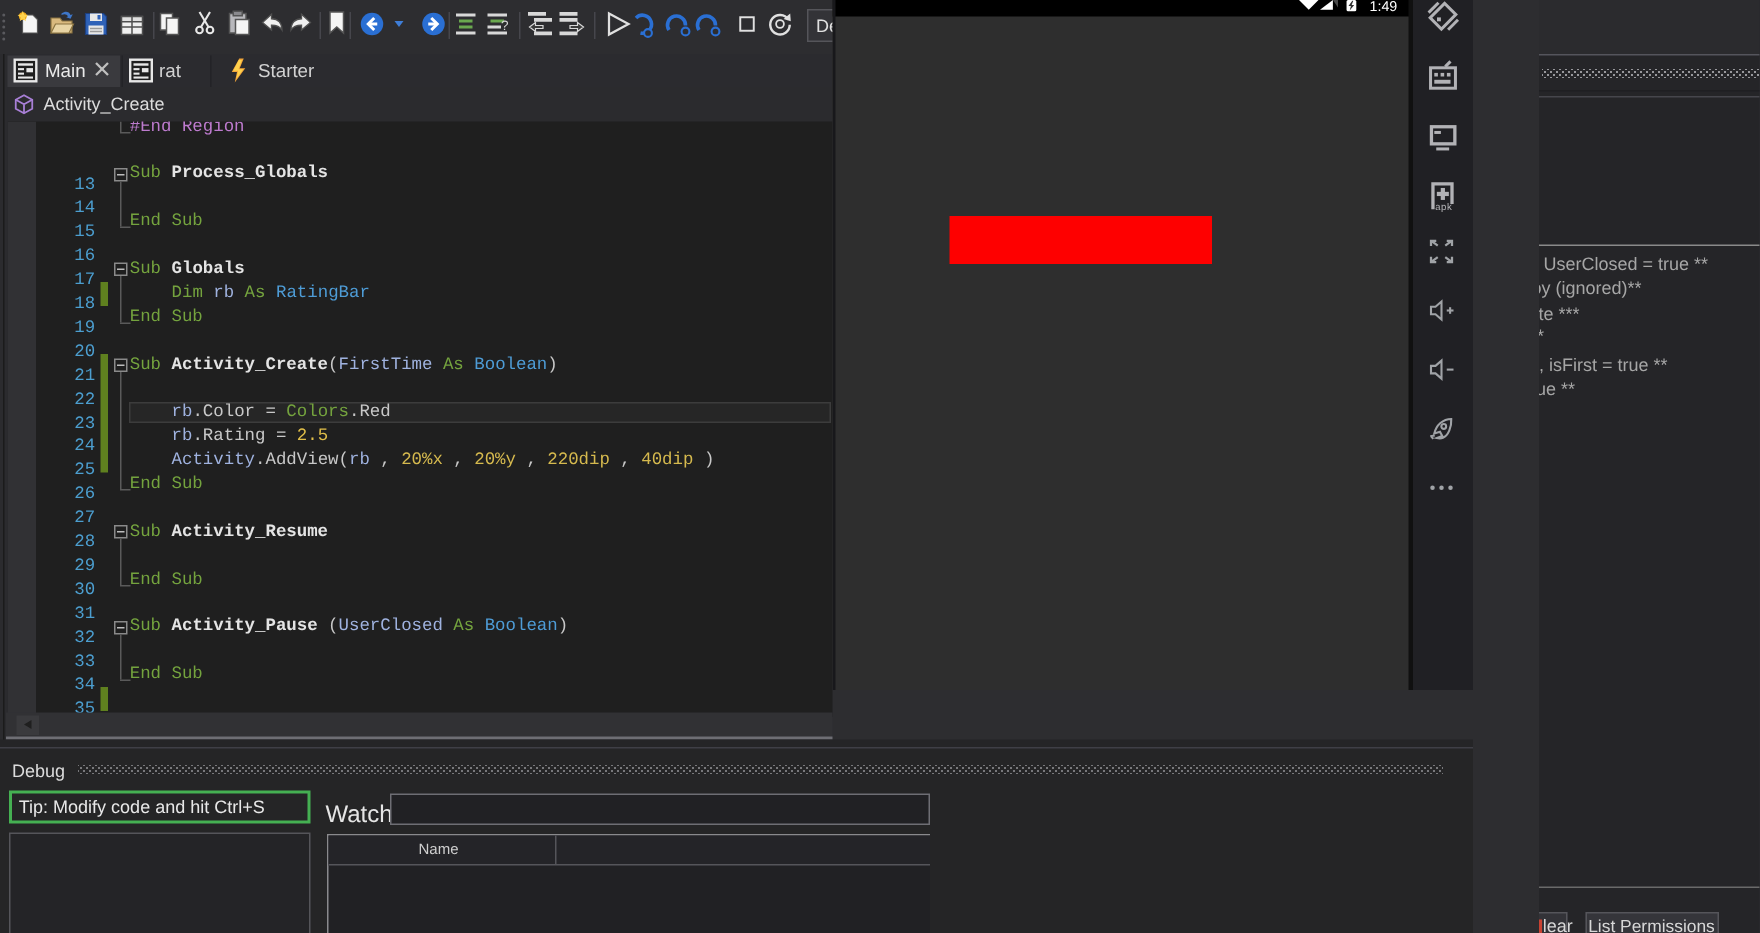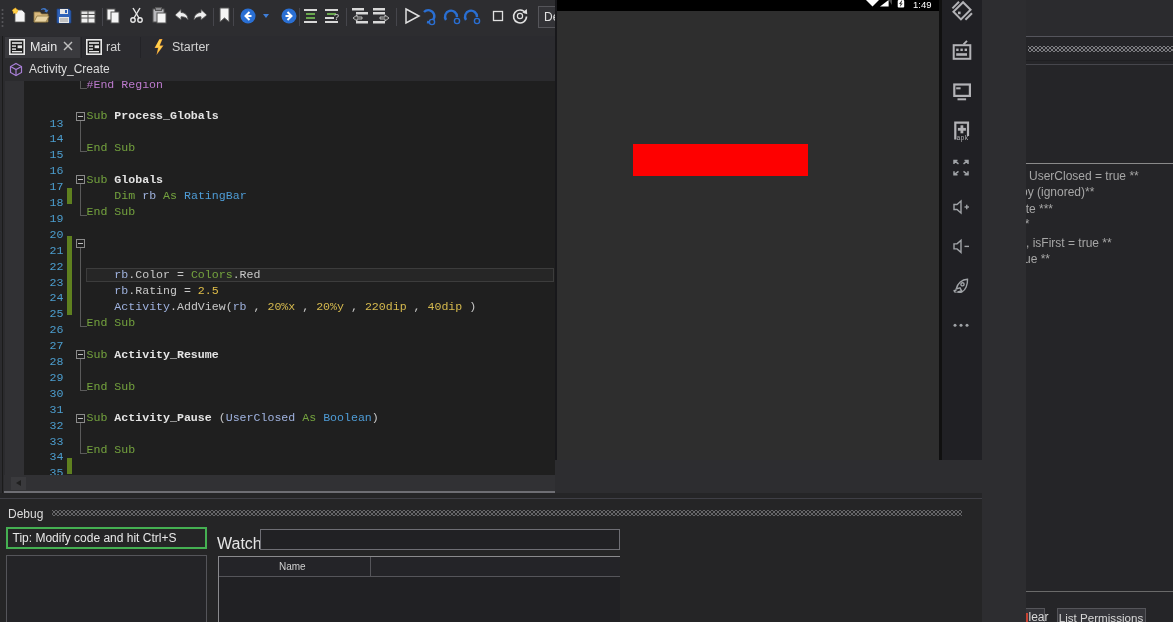--- a/index.html
+++ b/index.html
@@ -259,6 +259,7 @@
 <div class="cl mono" style="top:91.45px;"><span class="kw">Sub </span><span class="bw">Globals</span></div>
 <div class="cl mono" style="top:107.35px;">    <span class="kw">Dim</span><span class="pl"> </span><span class="ob">rb</span><span class="pl"> </span><span class="kw">As</span><span class="pl"> </span><span class="ty">RatingBar</span></div>
 <div class="cl mono" style="top:123.25px;"><span class="kw">End Sub</span></div>
+<div class="cl mono" style="top:155.05px;"><span class="kw">Sub </span><span class="bw">Activity_Create</span><span class="pl">(</span><span class="ob">FirstTime</span><span class="pl"> </span><span class="kw">As</span><span class="pl"> </span><span class="ty">Boolean</span><span class="pl">)</span></div>
 <div class="cl mono" style="top:186.85px;">    <span class="ob">rb</span><span class="pl">.Color = </span><span class="kw">Colors</span><span class="pl">.Red</span></div>
 <div class="cl mono" style="top:202.75px;">    <span class="ob">rb</span><span class="pl">.Rating = </span><span class="n2">2.5</span></div>
 <div class="cl mono" style="top:218.65px;">    <span class="ob">Activity</span><span class="pl">.AddView(</span><span class="ob">rb</span><span class="pl"> , </span><span class="n3">20%x</span><span class="pl"> , </span><span class="n3">20%y</span><span class="pl"> , </span><span class="n3">220dip</span><span class="pl"> , </span><span class="n3">40dip</span><span class="pl"> )</span></div>

